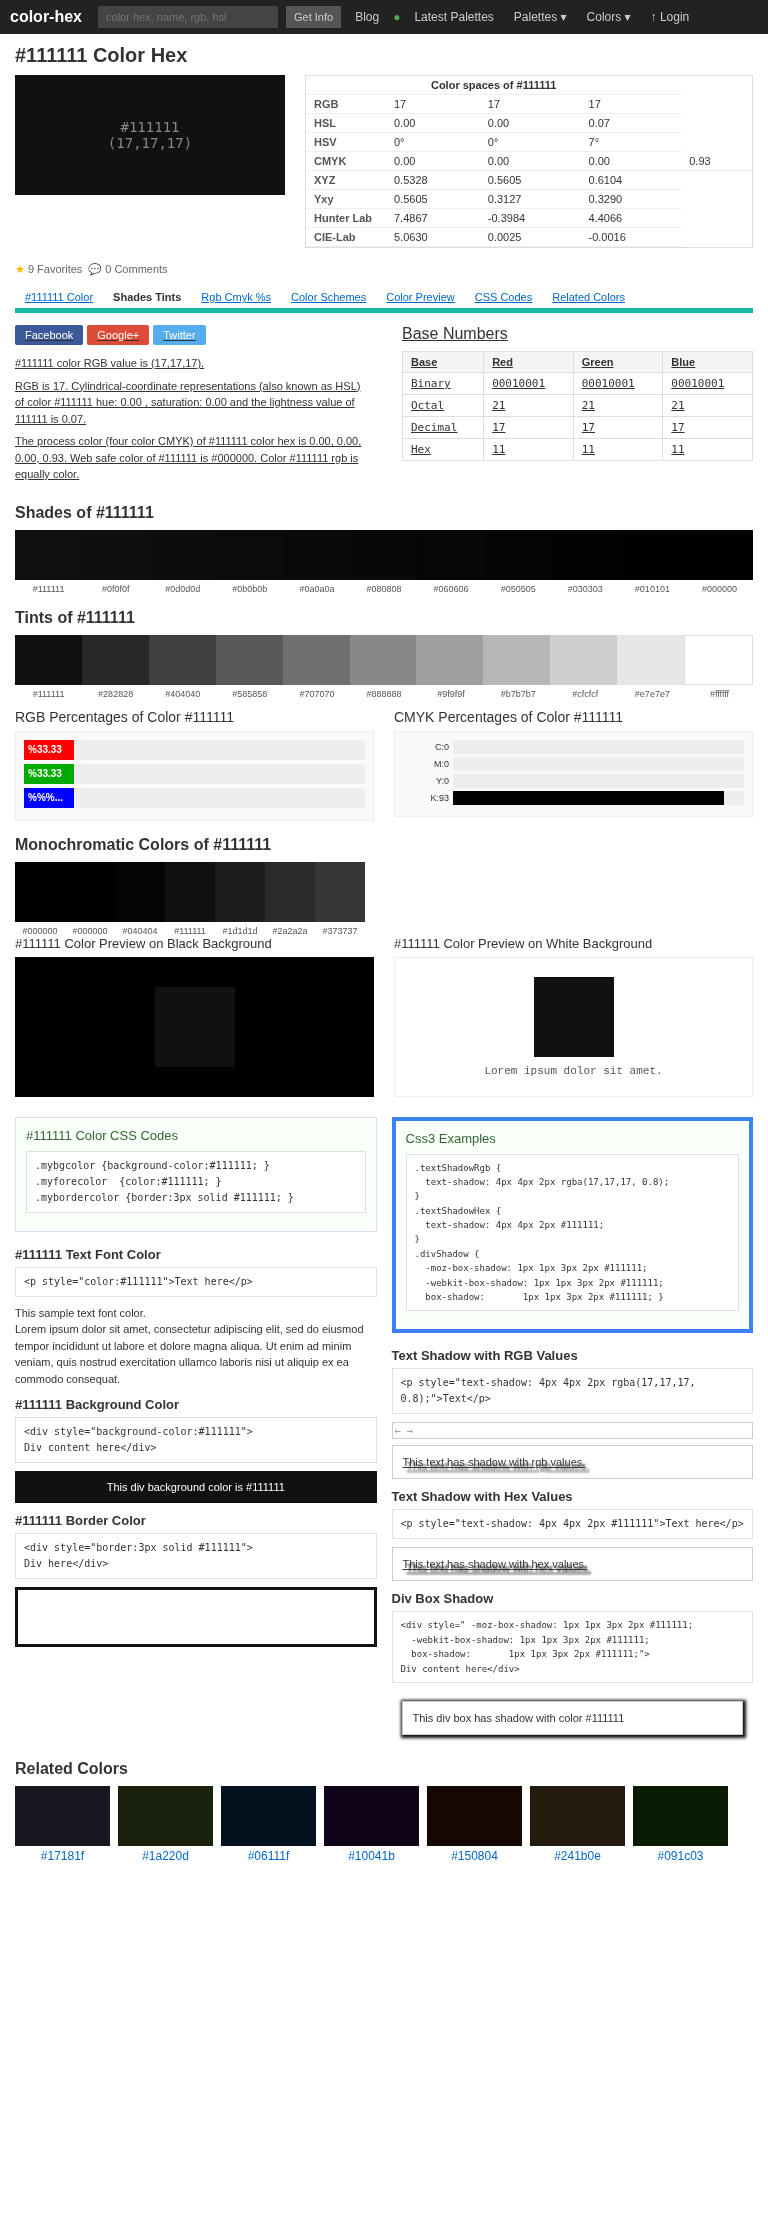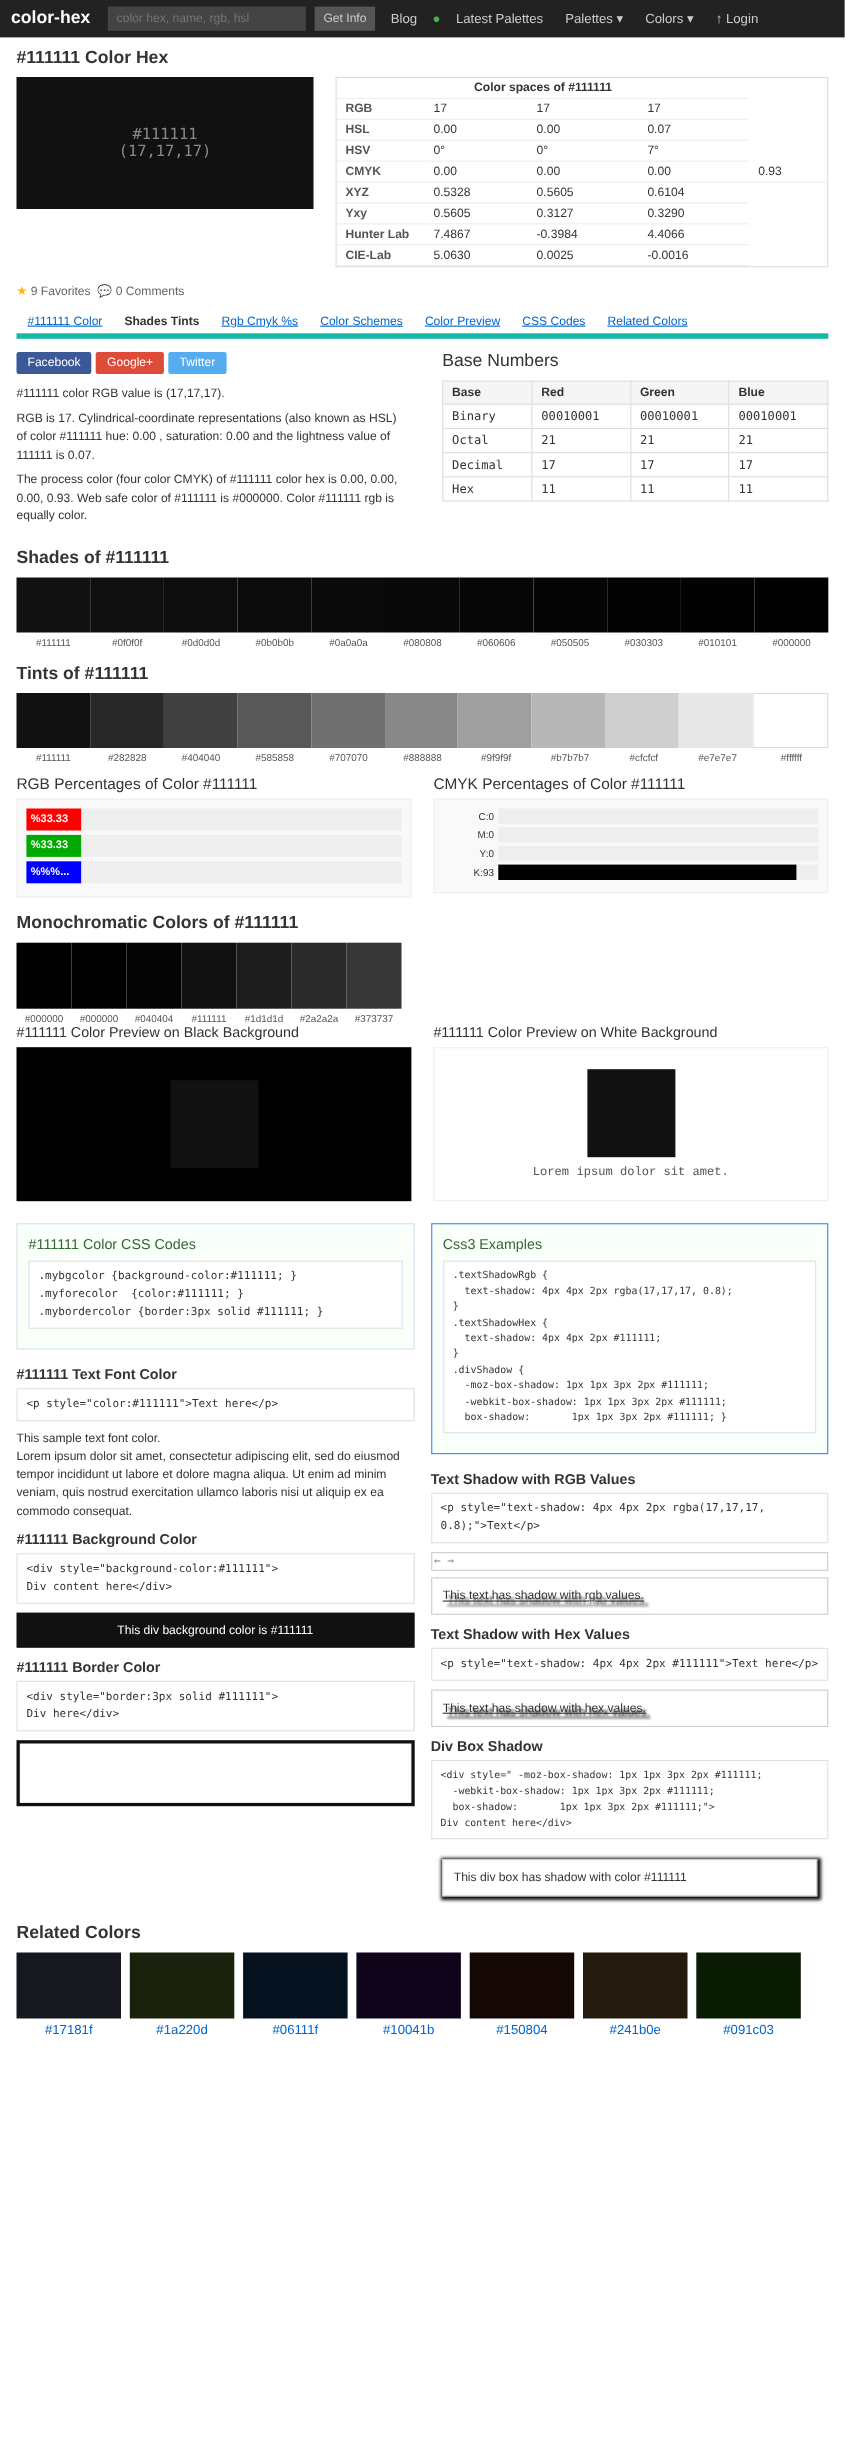--- a/index.html
+++ b/index.html
@@ -27,7 +27,7 @@
     .color-spaces-table td:first-child { font-weight: bold; color: #555; width: 80px; }
     .color-spaces-table td { color: #333; }
     
-    h1 { font-size: 16px; margin-bottom: 8px; }
+    h1 { font-size: 20px; margin-bottom: 8px; }
     .favorites { font-size: 11px; color: #666; margin-bottom: 8px; }
     .star { color: #FFB800; }
     

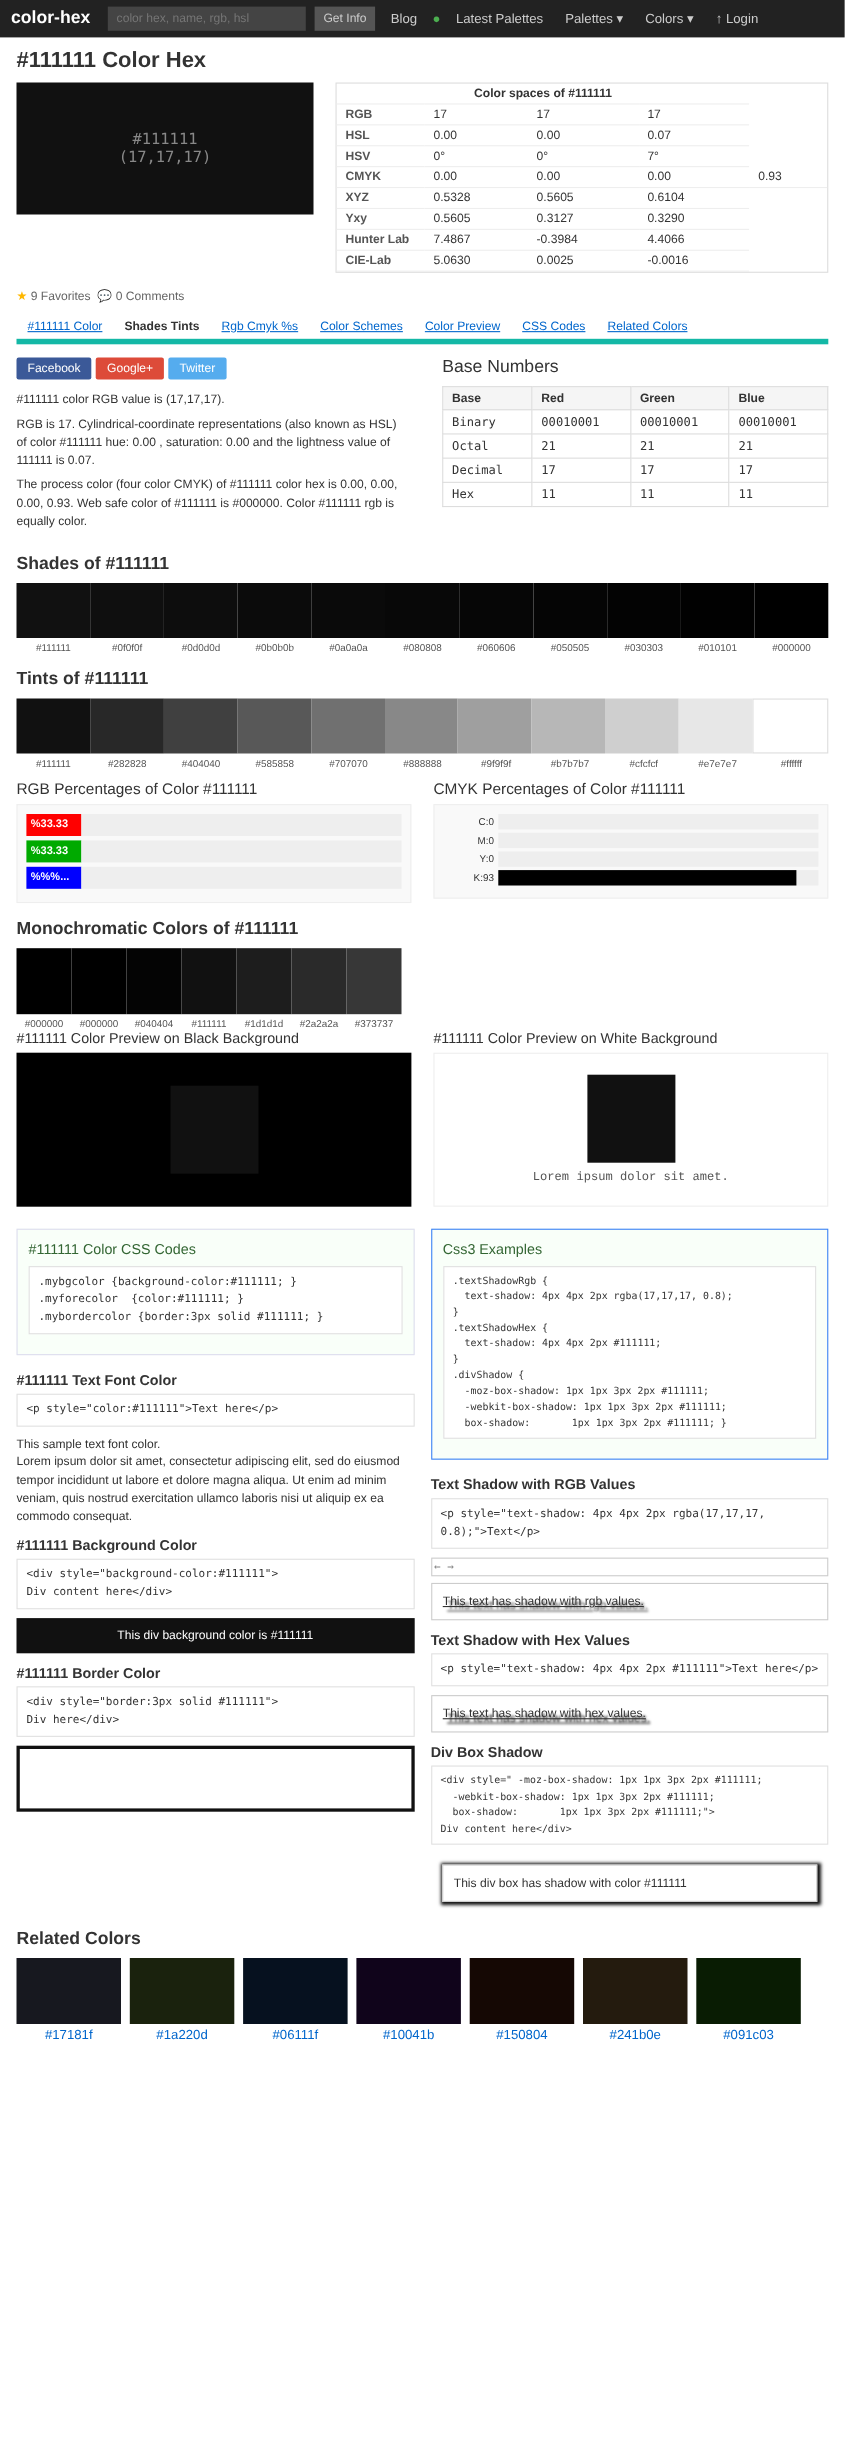--- a/index.html
+++ b/index.html
@@ -43,7 +43,7 @@
     .btn-twitter { background: #55acee; color: #fff; border: none; padding: 4px 10px; font-size: 11px; cursor: pointer; border-radius: 2px; }
     
     
-    .two-col { display: flex; gap: 36px; margin-bottom: 15px; }
+    .two-col { display: flex; gap: 36px; margin-bottom: 15px; text-decoration: underline; }
     .col-left { flex: 1; }
     .col-right { flex: 1; }
     

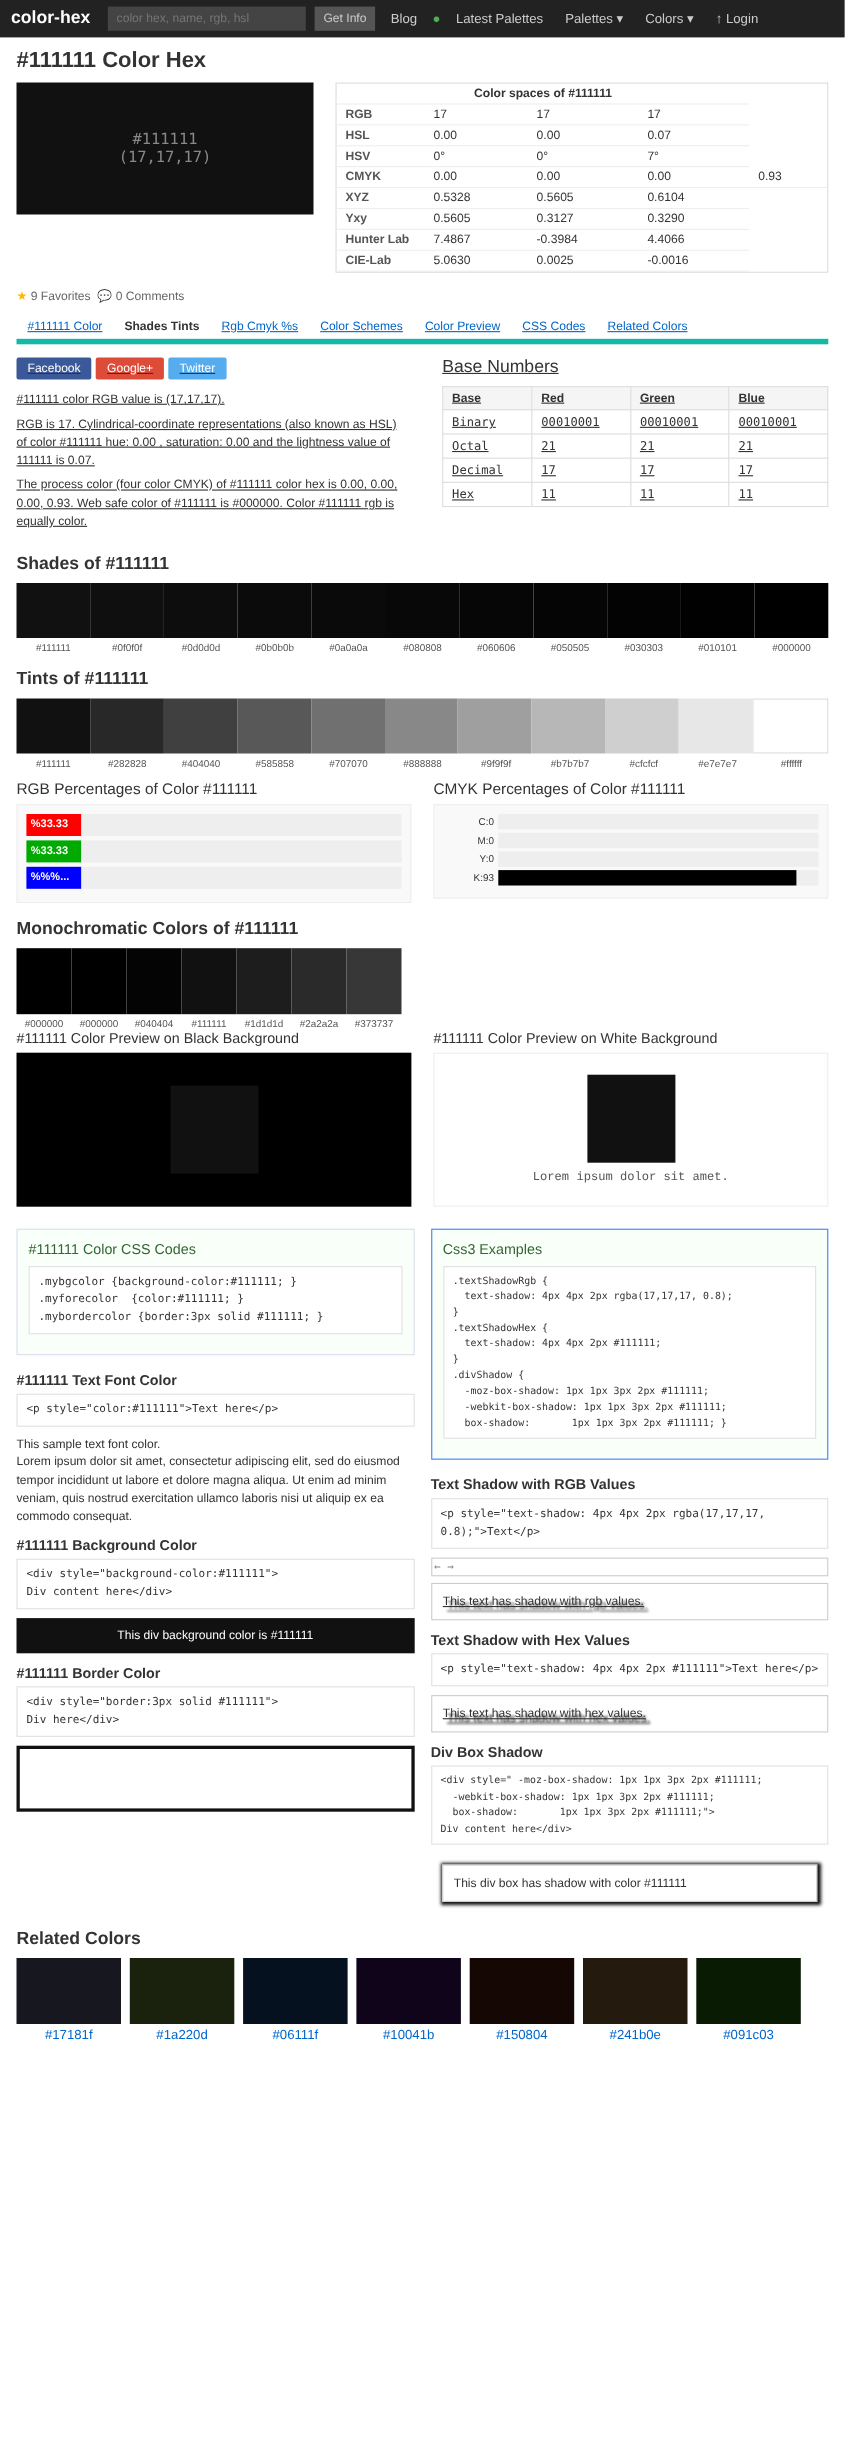--- a/index.html
+++ b/index.html
@@ -102,7 +102,7 @@
     
     
     .css-section { background: #f9fff9; border: 1px solid #dde; padding: 10px; margin-bottom: 15px; }
-    .css3-section { background: #f9fff9; border: 1px solid #3b82f6; padding: 10px; margin-bottom: 15px; }
+    .css3-section { background: #f9fff9; border: 4px solid #3b82f6; padding: 10px; margin-bottom: 15px; }
     .css-section-title { color: #336633; font-size: 13px; margin-bottom: 8px; }
     .css3-section-title { color: #336633; font-size: 13px; margin-bottom: 8px; }
     .code-block { background: #fff; border: 1px solid #e0e0e0; padding: 6px 8px; font-family: monospace; font-size: 10px; color: #333; margin-bottom: 8px; line-height: 1.6; }

